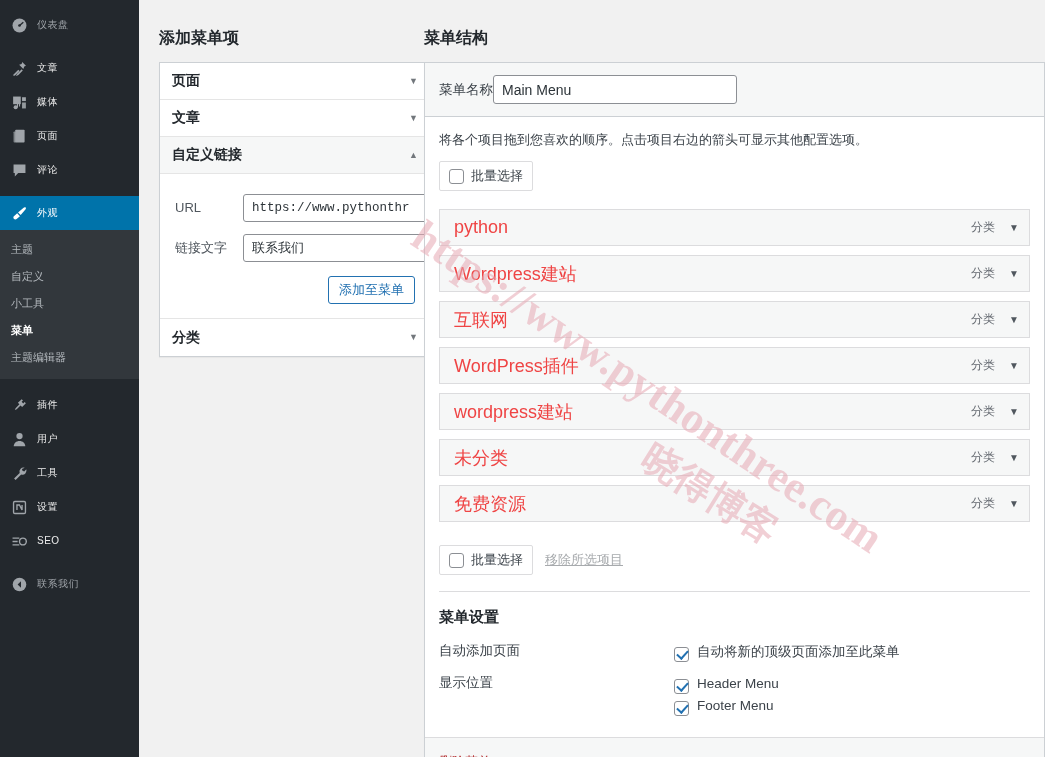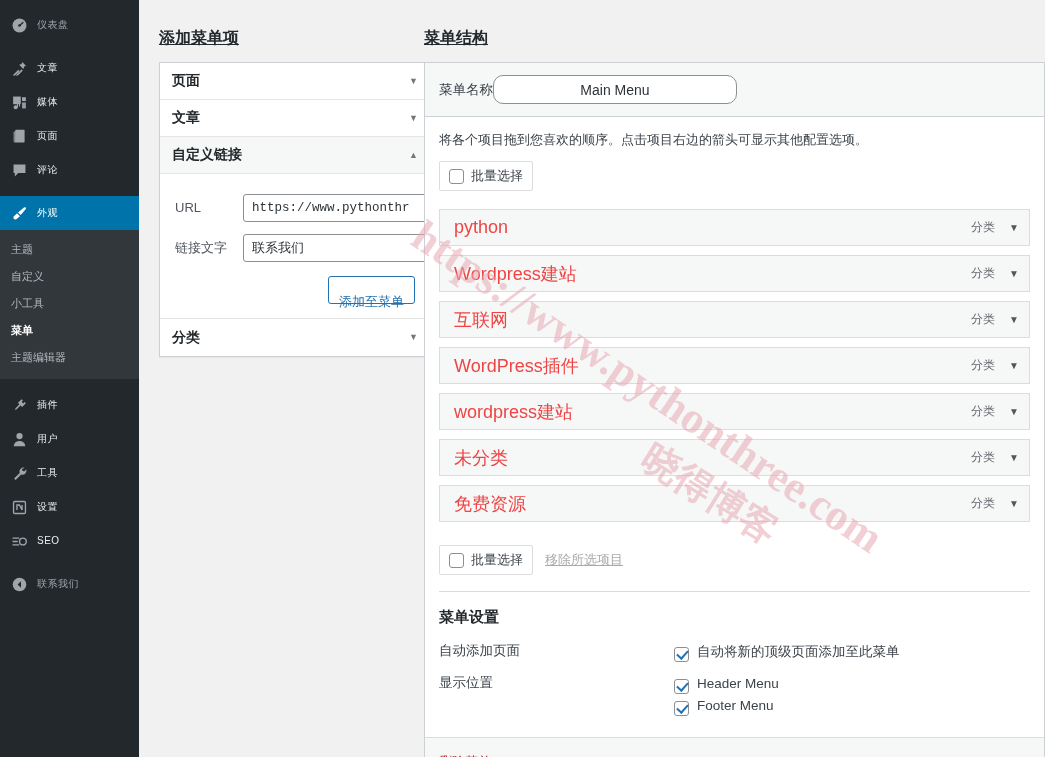--- a/index.html
+++ b/index.html
@@ -62,7 +62,7 @@
 
   .section-title {
     font-size: 16px; font-weight: bold; color: #23282d;
-    padding: 28px 0 14px 0; line-height: 20px; text-decoration: underline;
+    padding: 28px 0 14px 0; line-height: 20px;
   }
 
   

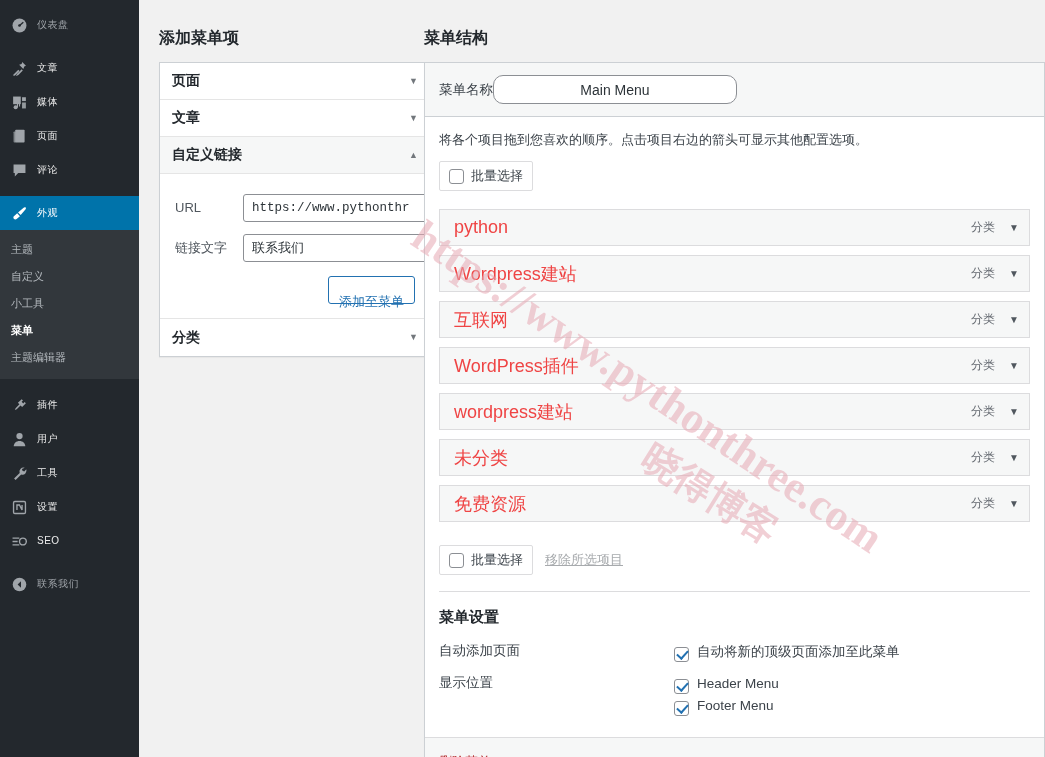--- a/index.html
+++ b/index.html
@@ -118,10 +118,9 @@
   .menu-name-lbl { font-size: 13.5px; color: #3c434a; }
   .menu-name-in {
     width: 244px; height: 29px; border: 1px solid #8c8f94;
-    border-radius: 10px; padding: 0 8px; font-size: 14px;
+    border-radius: 3px; padding: 0 8px; font-size: 14px;
     color: #2c3338; background: #fff; outline: none;
     font-family: "Liberation Sans", sans-serif;
-    text-align: center;
   }
   .panel-body { padding: 14px 14px 0 14px; }
   .hint { font-size: 13px; color: #3c434a; line-height: 18px; padding-bottom: 12px; }

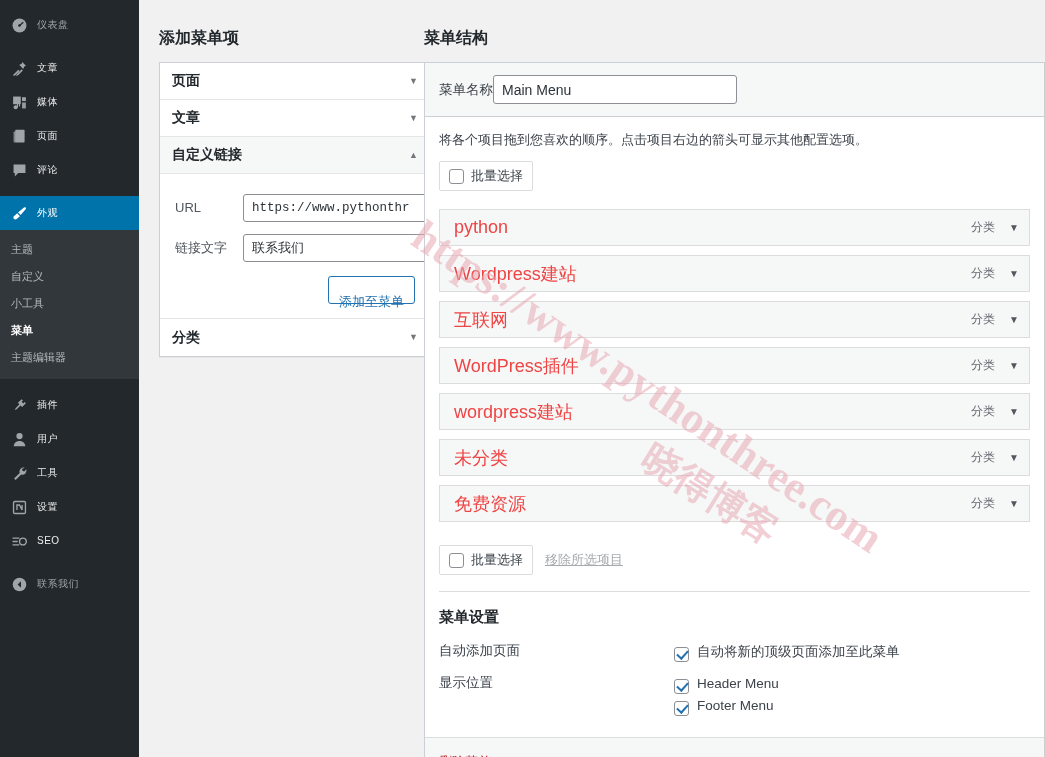--- a/index.html
+++ b/index.html
@@ -101,7 +101,7 @@
   .btn-row { display: flex; justify-content: flex-end; padding-top: 2px; }
   .btn-secondary {
     background: #fff; border: 1px solid #2271b1; color: #2271b1;
-    border-radius: 3px; height: 28px; padding: 12px 10px;
+    border-radius: 3px; height: 28px; padding: 0 10px;
     font-size: 13px; cursor: pointer; line-height: 26px;
     font-family: "Liberation Sans", sans-serif;
   }

